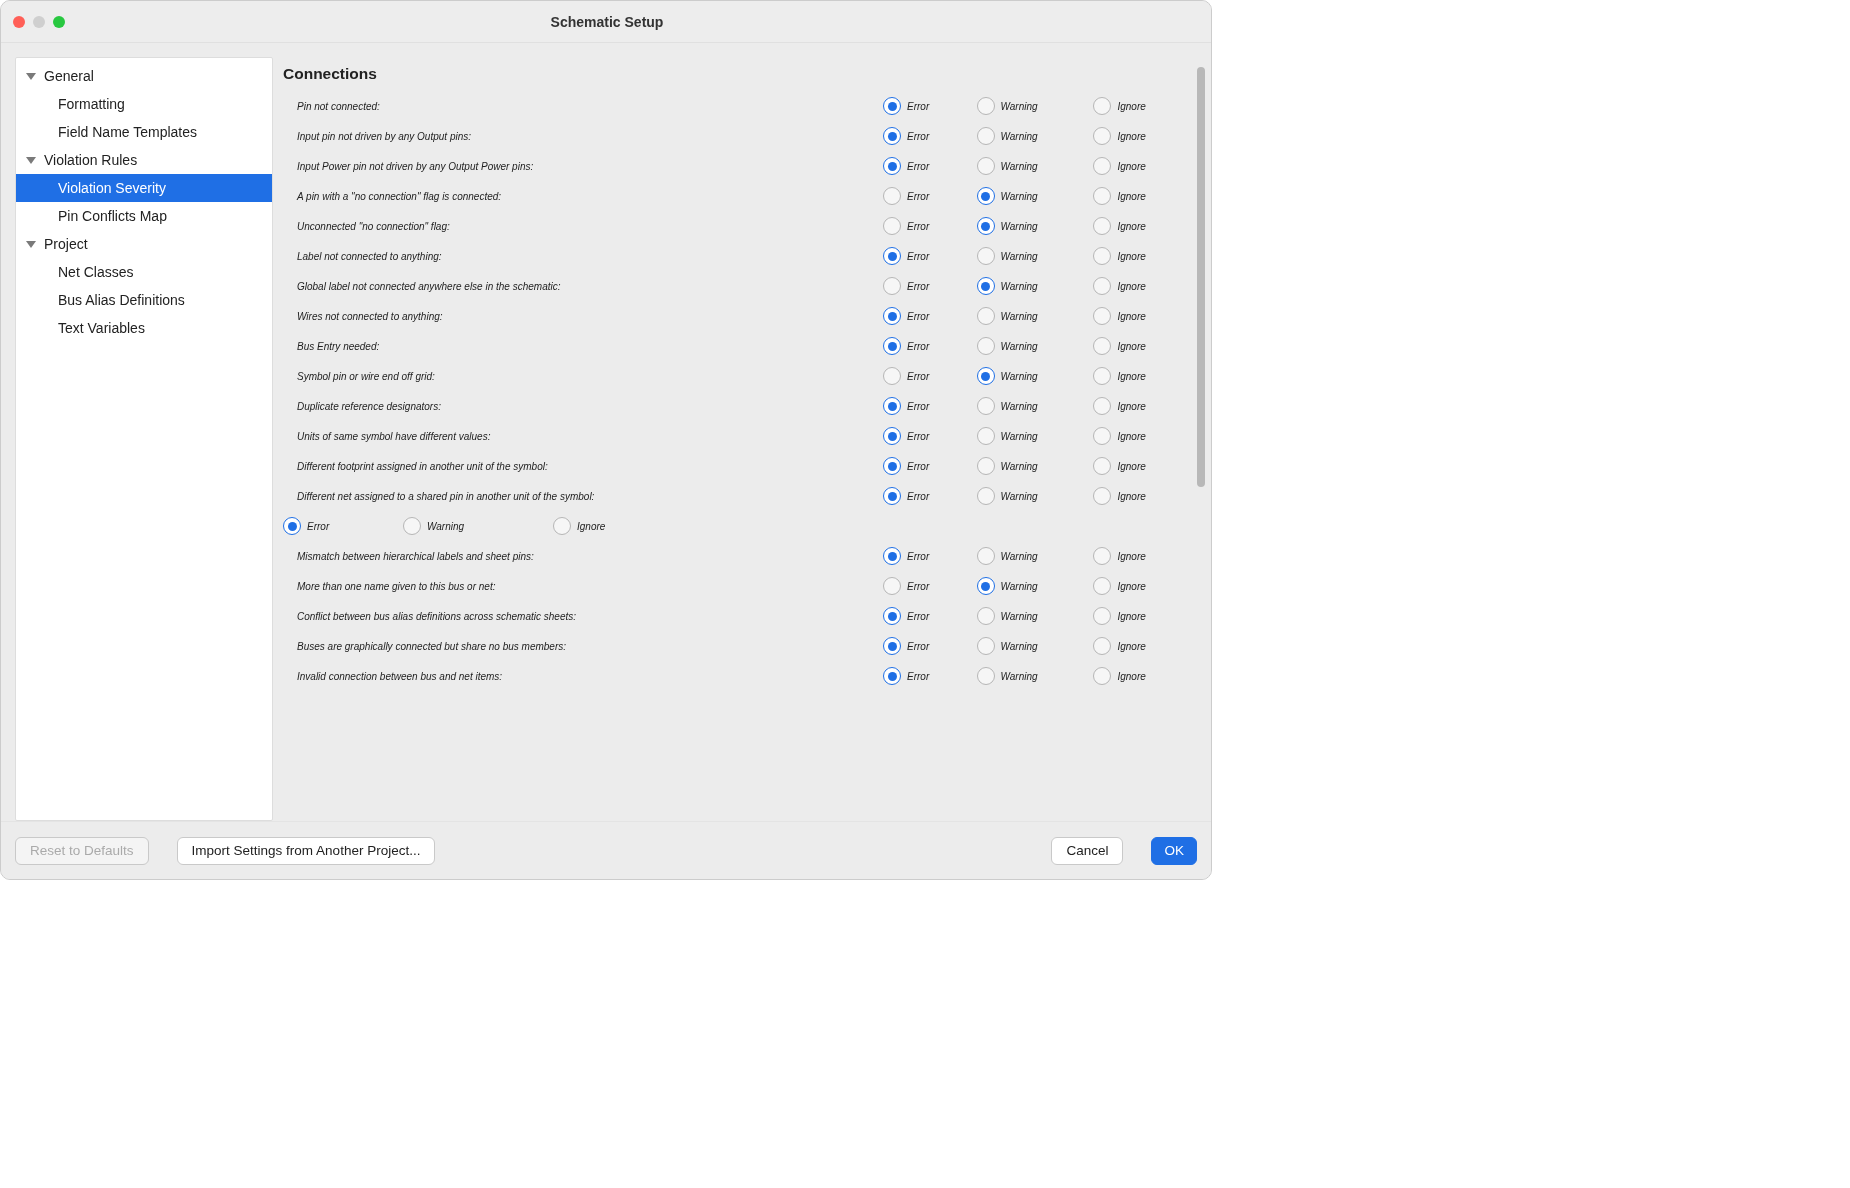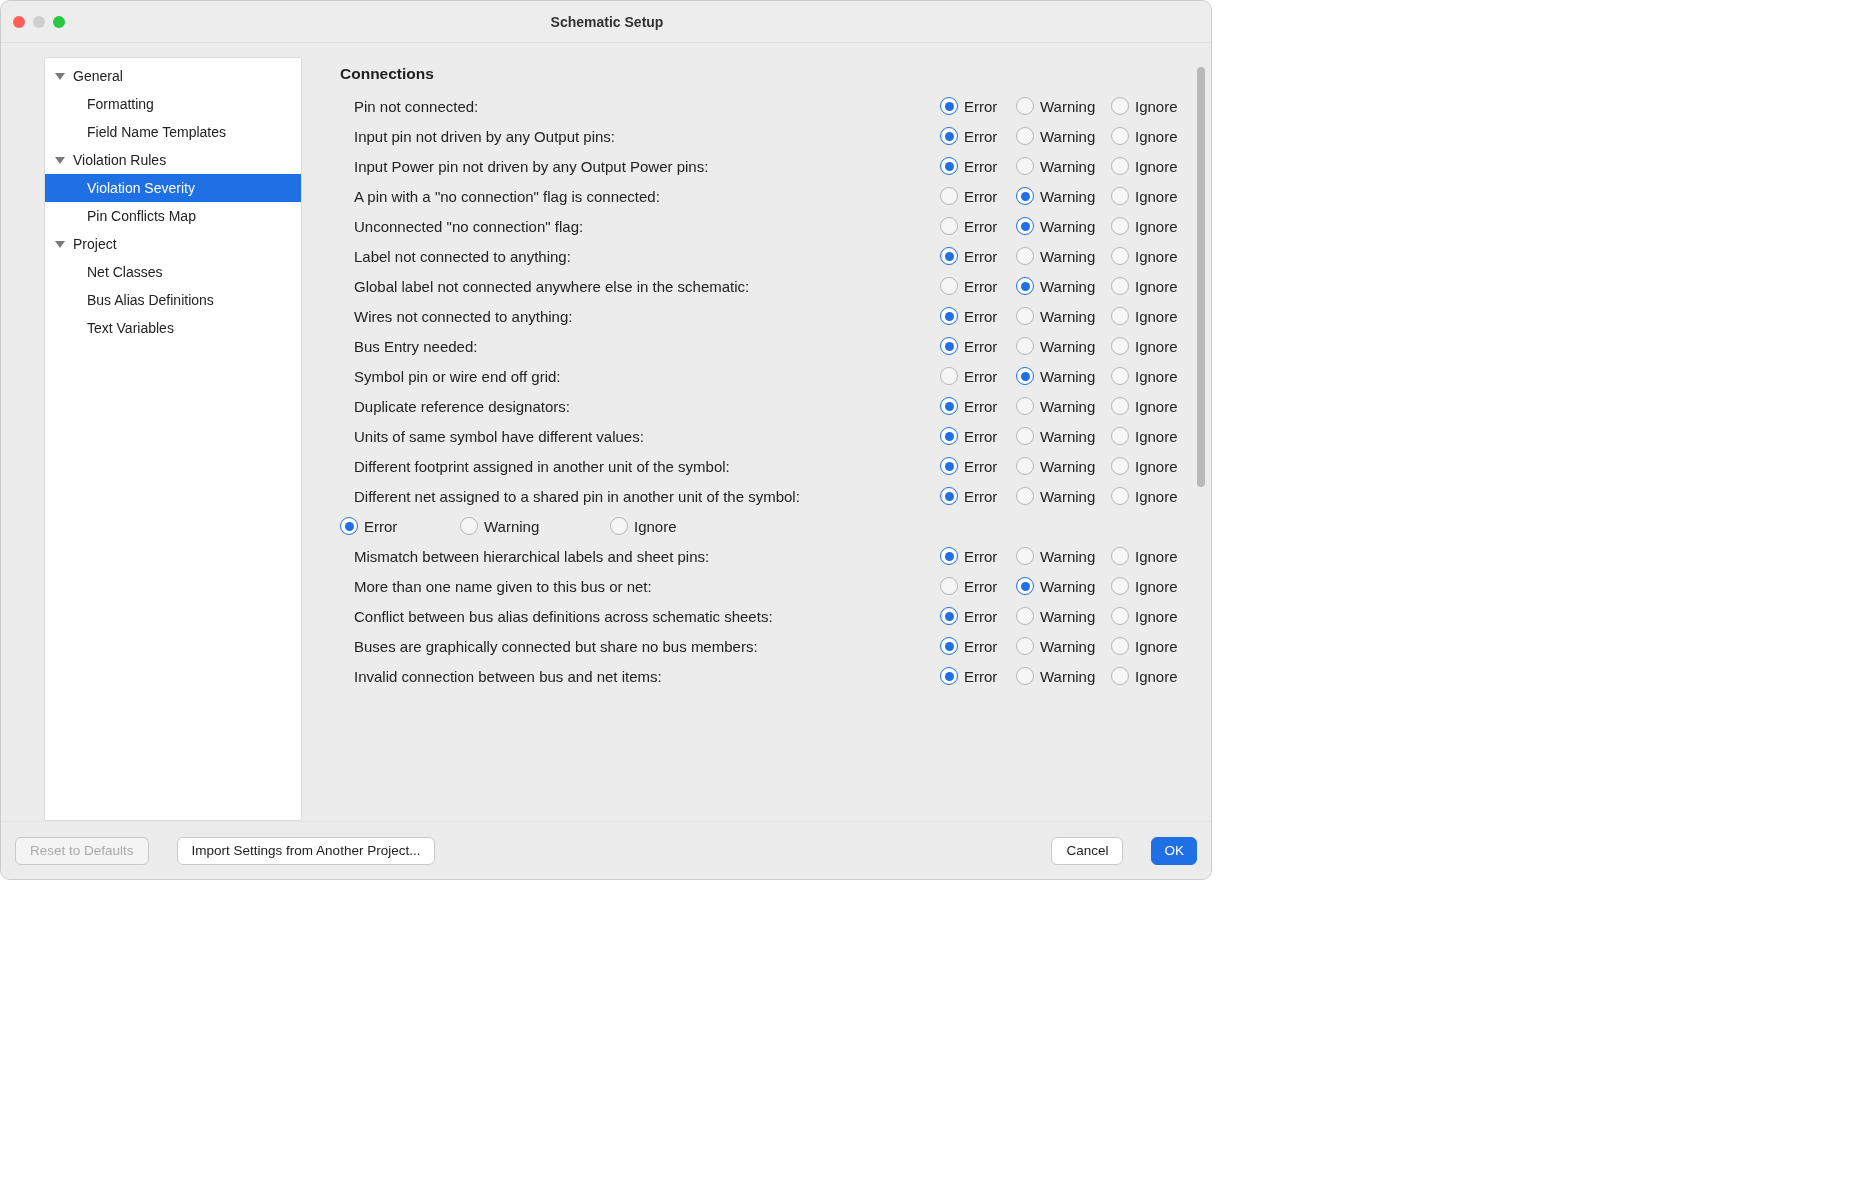--- a/index.html
+++ b/index.html
@@ -12,7 +12,7 @@
   .dot.yellow { background: #cfcfcf; }
   .dot.green { background: #28c840; }
   .title { flex: 1; text-align: center; font-weight: 600; font-size: 14px; color: #333; margin-left: -50px; }
-  .body { flex: 1; display: flex; overflow: hidden; padding: 14px 0 0 14px; gap: 28px; margin-left: 29px; }
+  .body { flex: 1; display: flex; overflow: hidden; padding: 14px 0 0 14px; gap: 0; }
   .sidebar { width: 258px; background: #fff; border: 1px solid #ddd; border-radius: 2px; overflow-y: auto; padding: 4px 0; }
   .tree-row { display: flex; align-items: center; height: 28px; padding-left: 8px; font-size: 14px; cursor: default; }
   .tree-row.child { padding-left: 42px; }

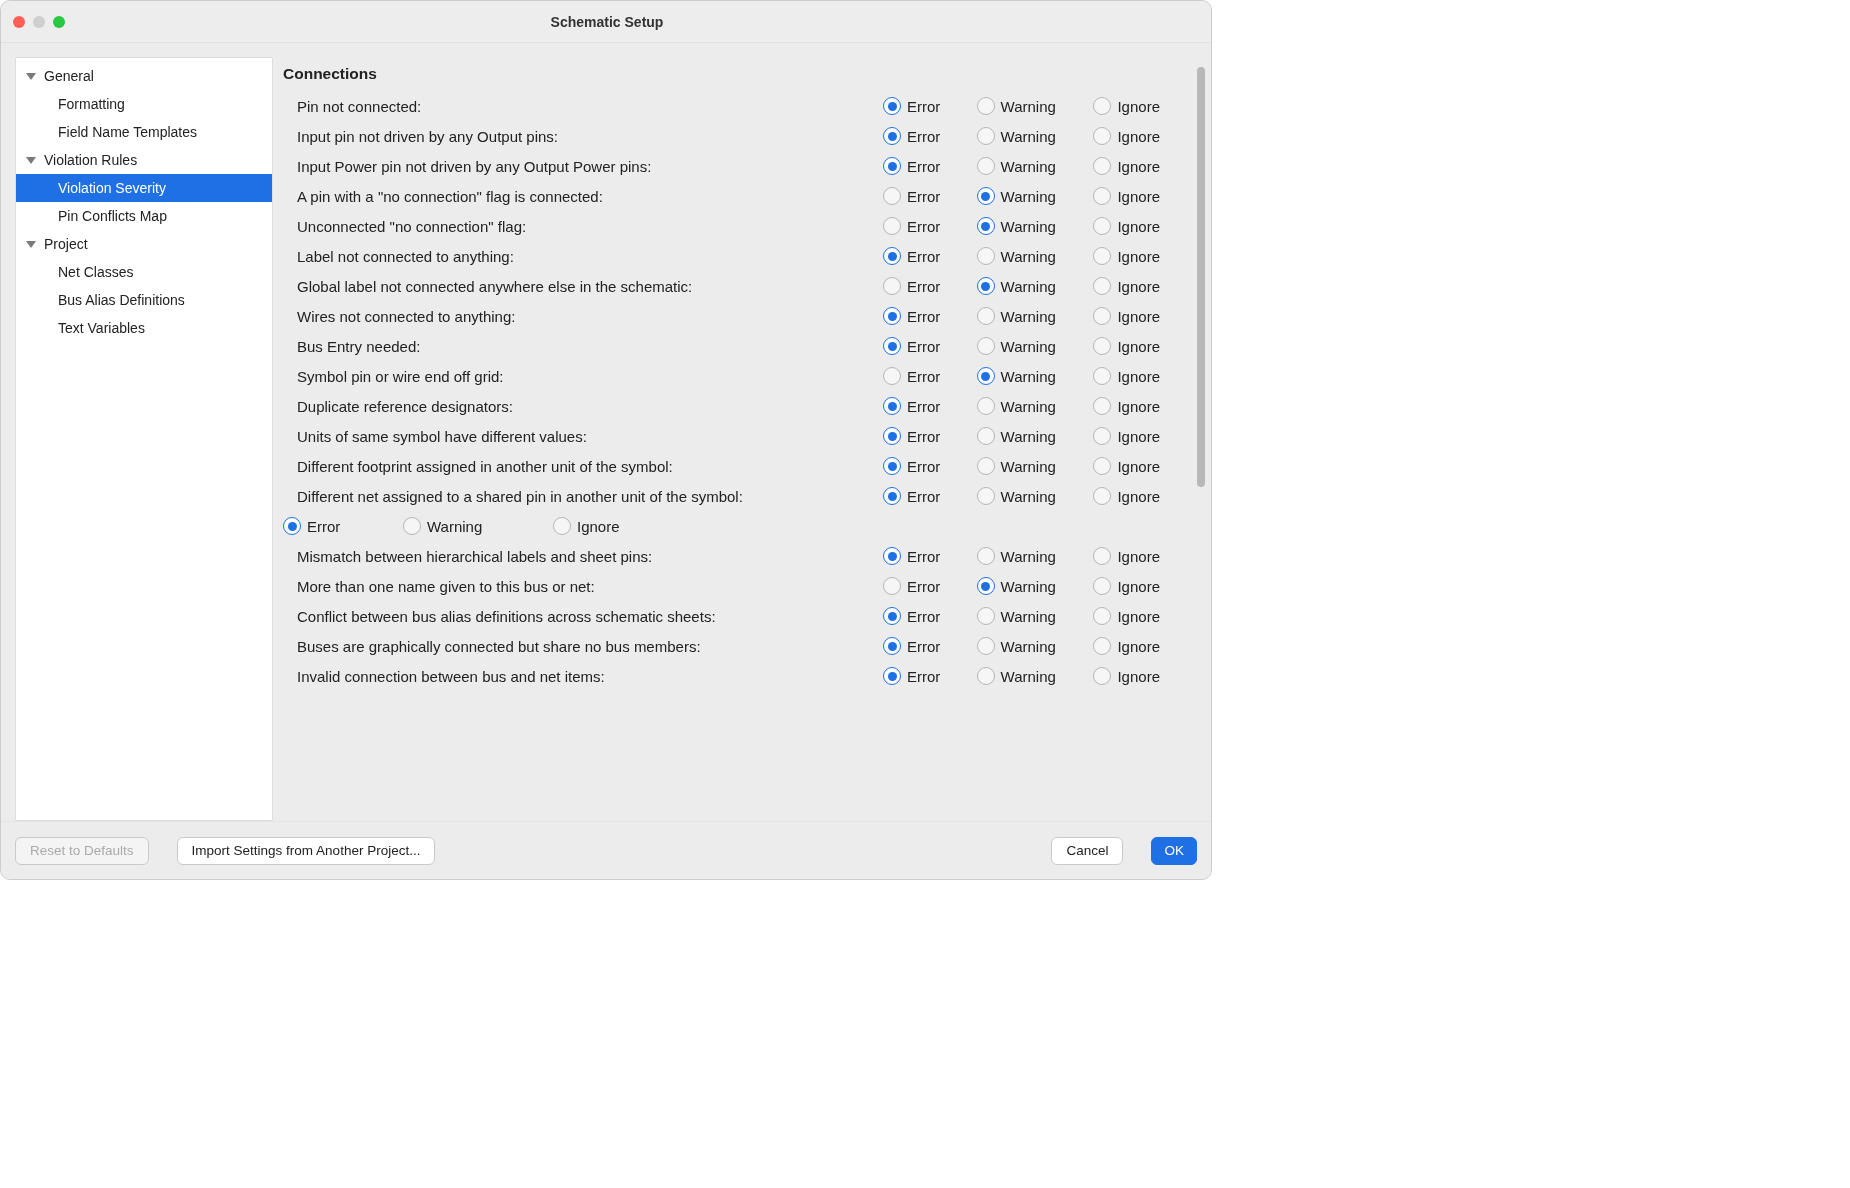--- a/index.html
+++ b/index.html
@@ -22,7 +22,7 @@
   .main { flex: 1; position: relative; overflow: hidden; }
   .scroll { position: absolute; top: 0; left: 10px; right: 24px; bottom: 10px; overflow: hidden; }
   .sec-title { font-weight: 700; font-size: 15.5px; margin: 8px 0 8px 0; }
-  .rule-row { display: flex; align-items: center; height: 30px; font-size: 15px; }
+  .rule-row { display: flex; align-items: center; height: 30px; font-size: 10px; font-style: italic; }
   .rule-label { flex: 0 0 600px; padding-left: 14px; white-space: nowrap; }
   .opt { display: flex; align-items: center; gap: 6px; }
   .opt.error { width: 120px; }

